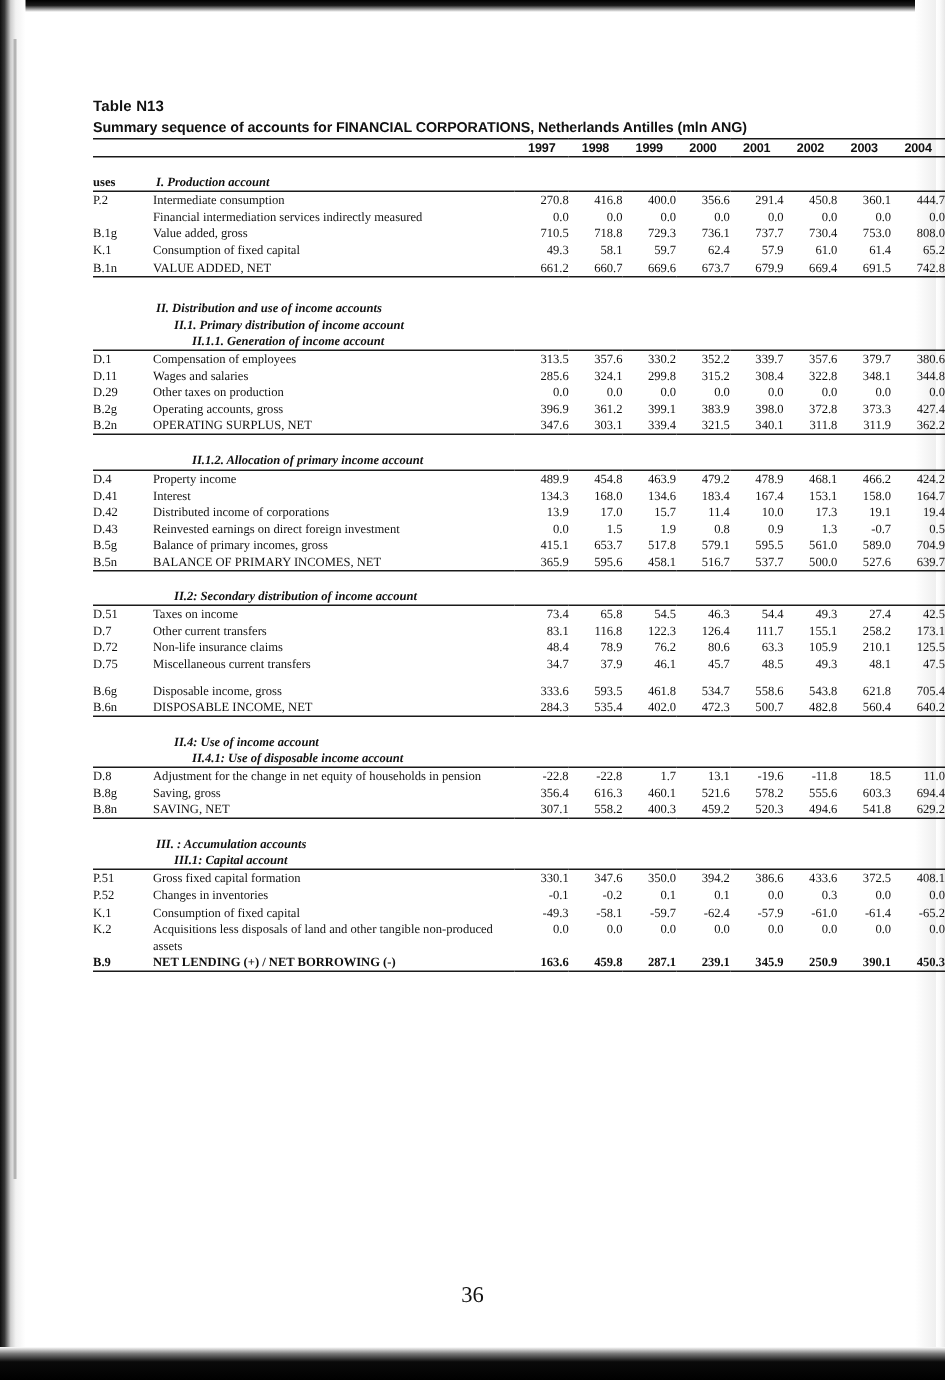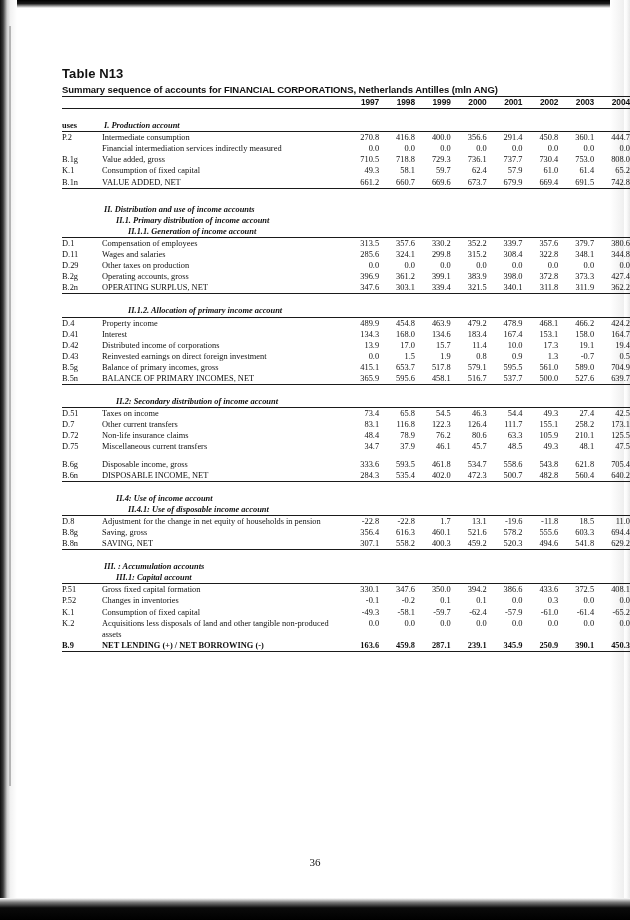--- a/index.html
+++ b/index.html
@@ -53,7 +53,7 @@
   .table-id {
     font-family: "Liberation Sans", sans-serif;
     font-weight: bold;
-    font-size: 13px;
+    font-size: 10px;
     letter-spacing: 0.1px;
     margin-bottom: 3px;
   }

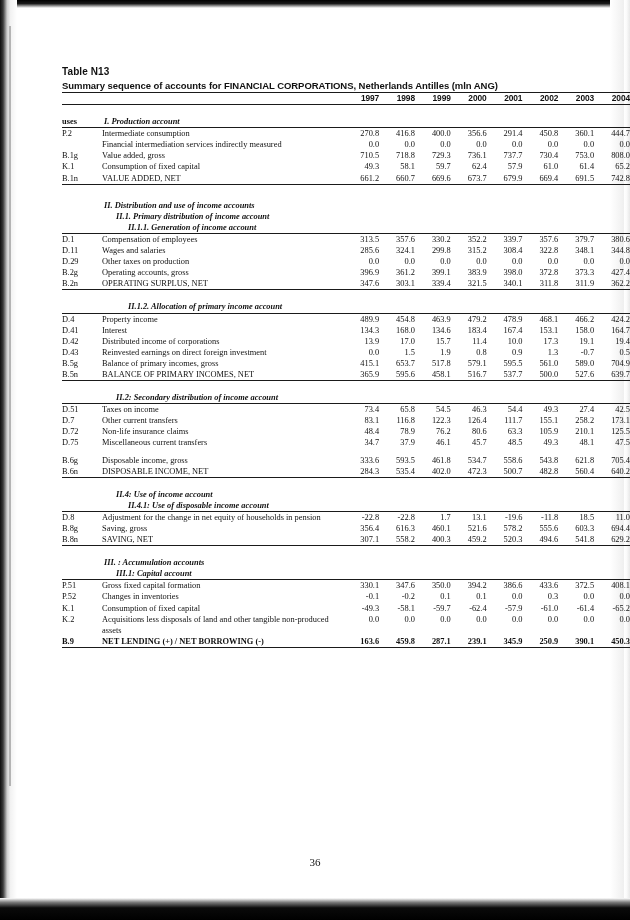--- a/index.html
+++ b/index.html
@@ -90,7 +90,7 @@
     padding: 1px 2px 1.5px 0;
     letter-spacing: -0.1px;
   }
-  .rule-top td    { border-top: 1.5px solid #1a1a1a; }
+  .rule-top td    { border-top: 1.5px solid #1a1a1a; text-align: center; }
   .rule-bottom td { border-bottom: 1.5px solid #1a1a1a; }
 
   .code {

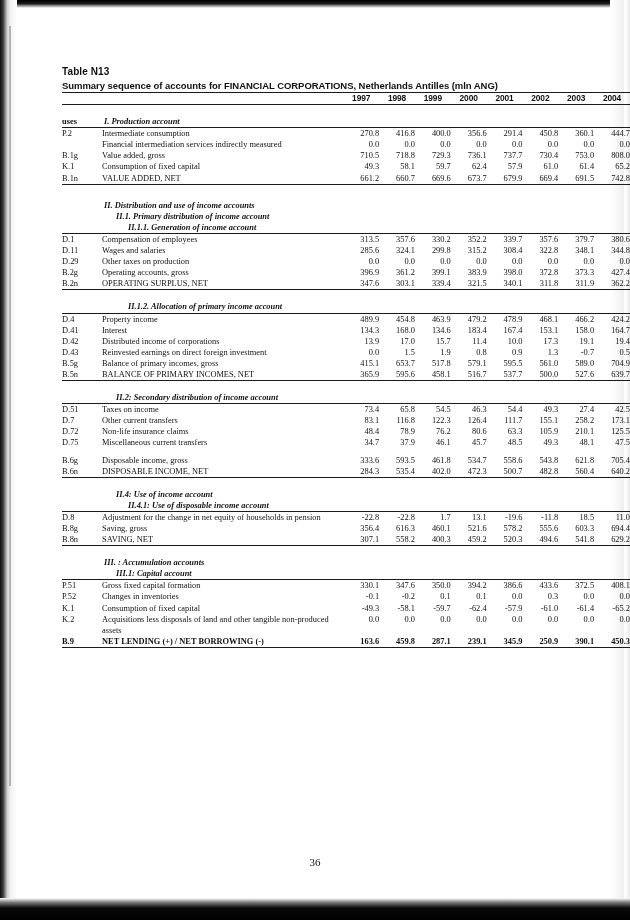--- a/index.html
+++ b/index.html
@@ -146,7 +146,7 @@
     left: 0; top: 856px;
     width: 630px;
     text-align: center;
-    font-size: 11px;
+    font-size: 15px;
     font-family: "Liberation Serif", serif;
   }
 </style>

